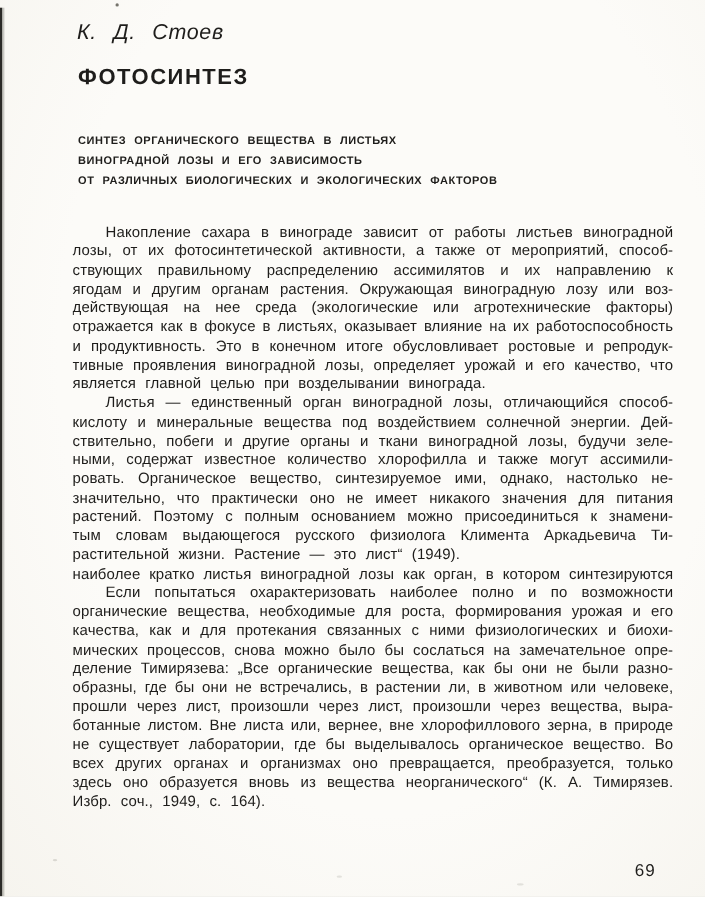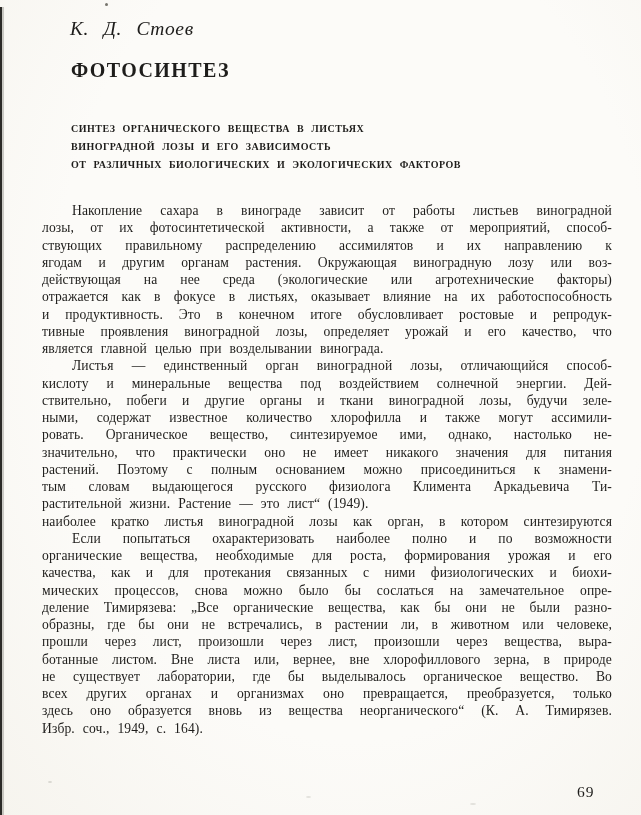--- a/index.html
+++ b/index.html
@@ -9,7 +9,7 @@
     height: 815px;
     background: #fbfaf6;
     background-image: radial-gradient(ellipse at 55% 40%, #fcfbf8 60%, #f6f4ee 100%);
-    font-family: Liberation Serif, serif;
+    font-family: Liberation Sans, sans-serif;
     color: #1e1d1b;
     overflow: hidden;
   }

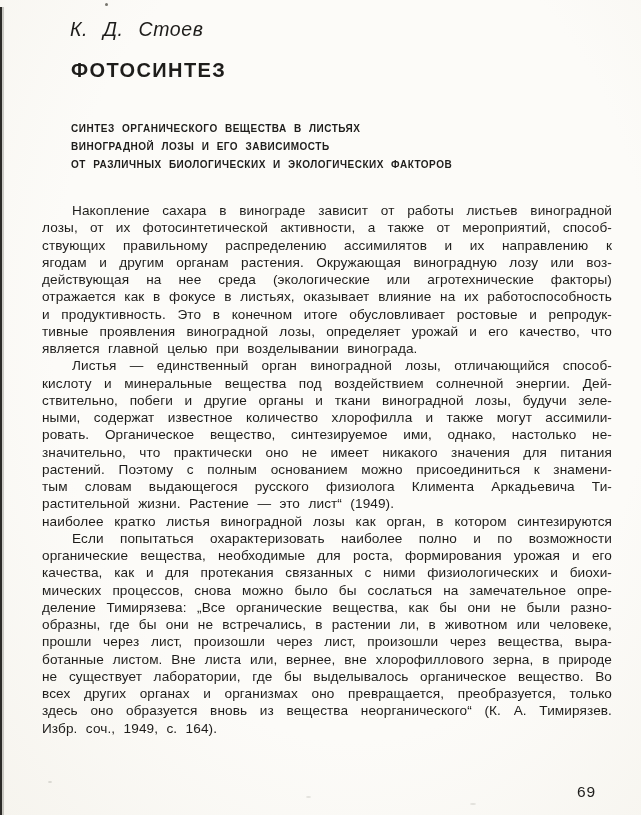--- a/index.html
+++ b/index.html
@@ -68,6 +68,7 @@
     height: 17.25px;
     overflow: hidden;
     text-align: justify;
+    margin-left: 24px;
   }
   
   .text-line:not(.last)::after {

